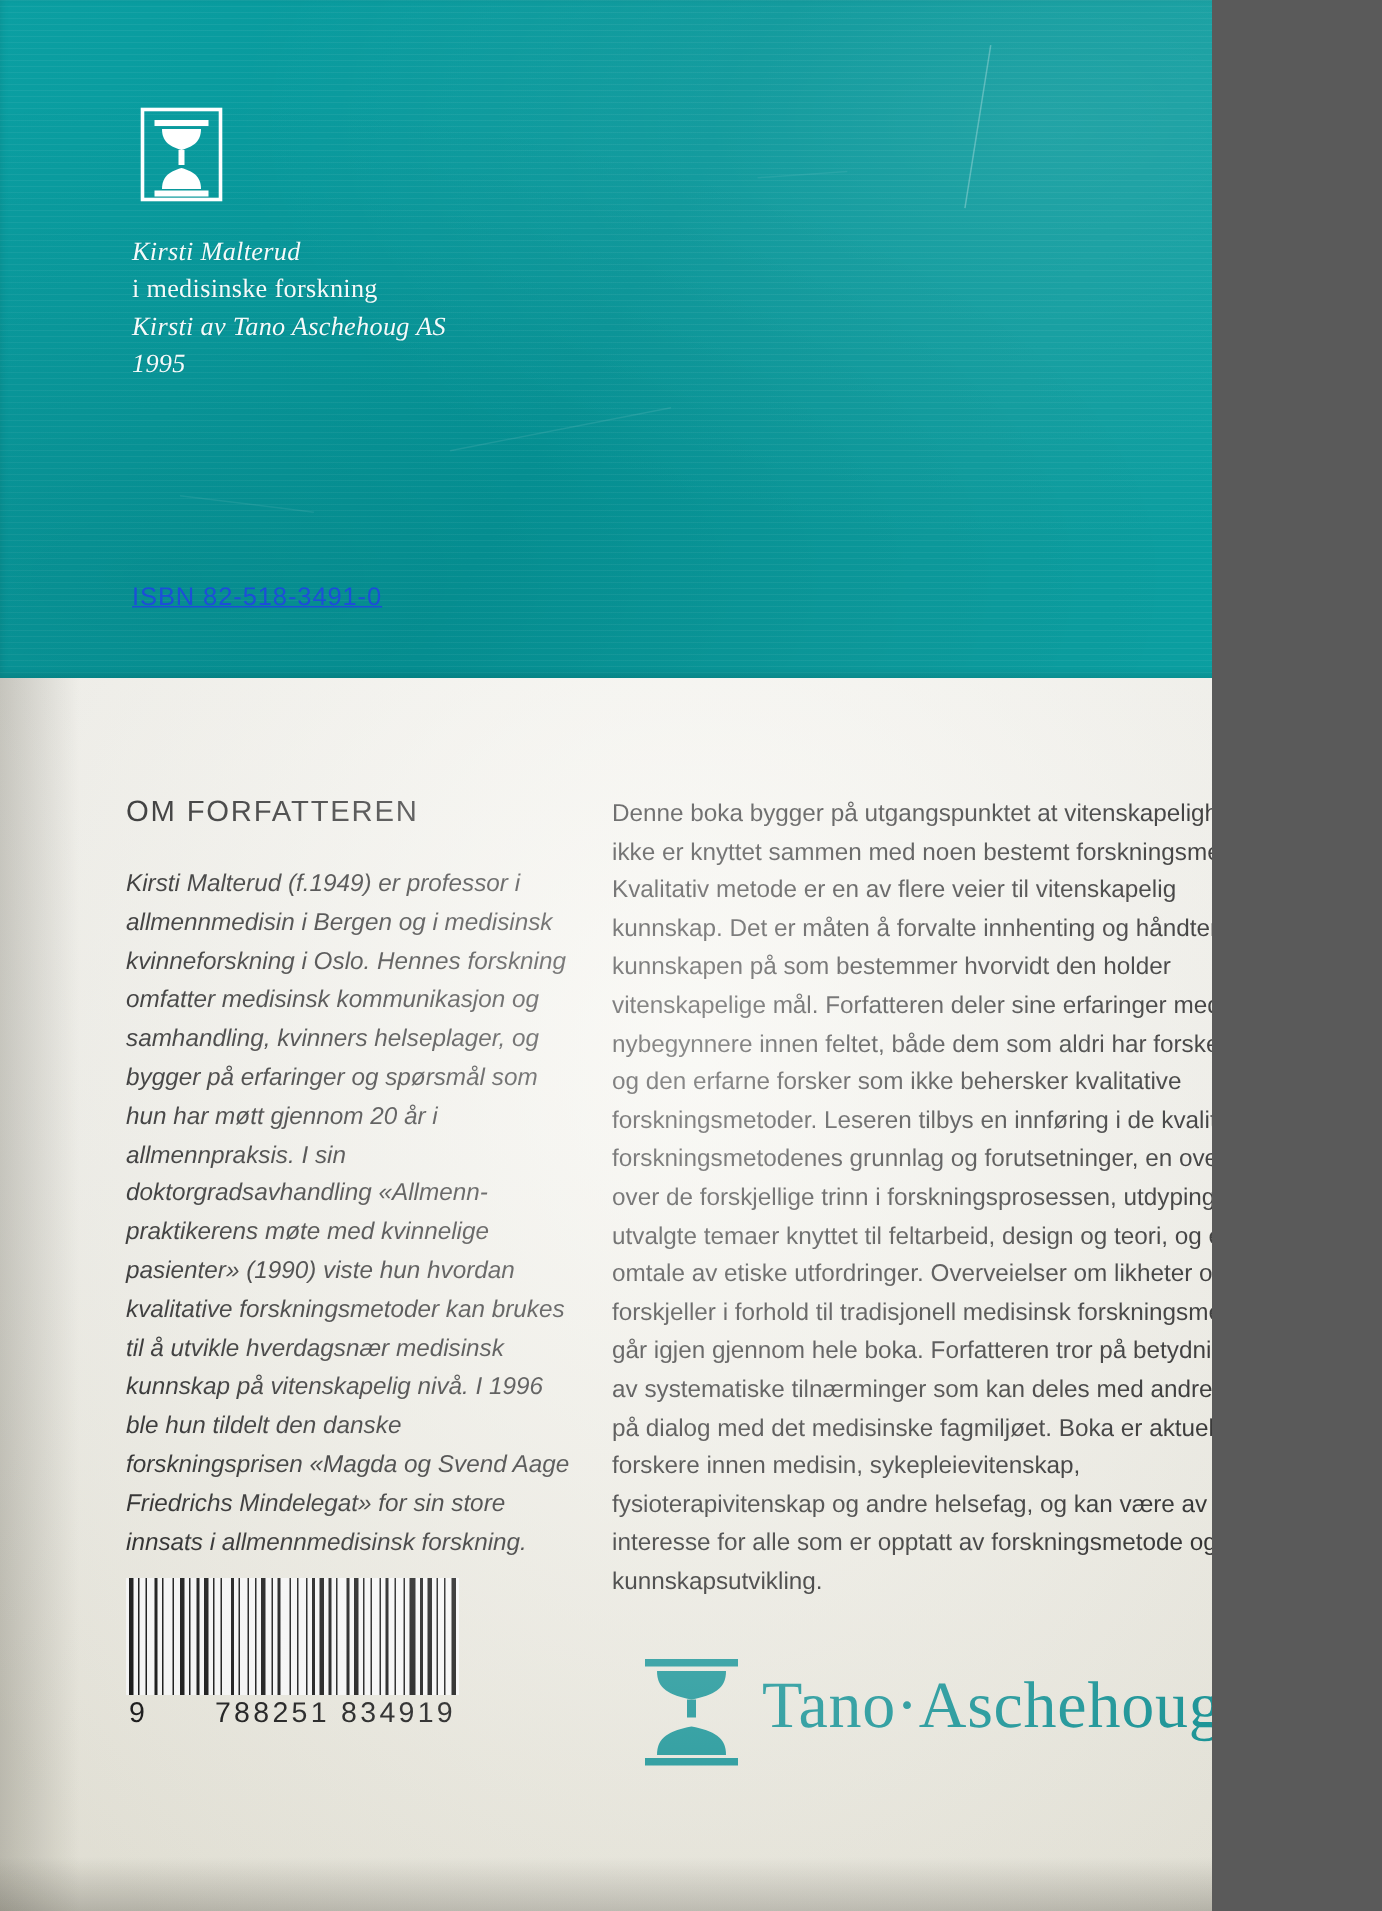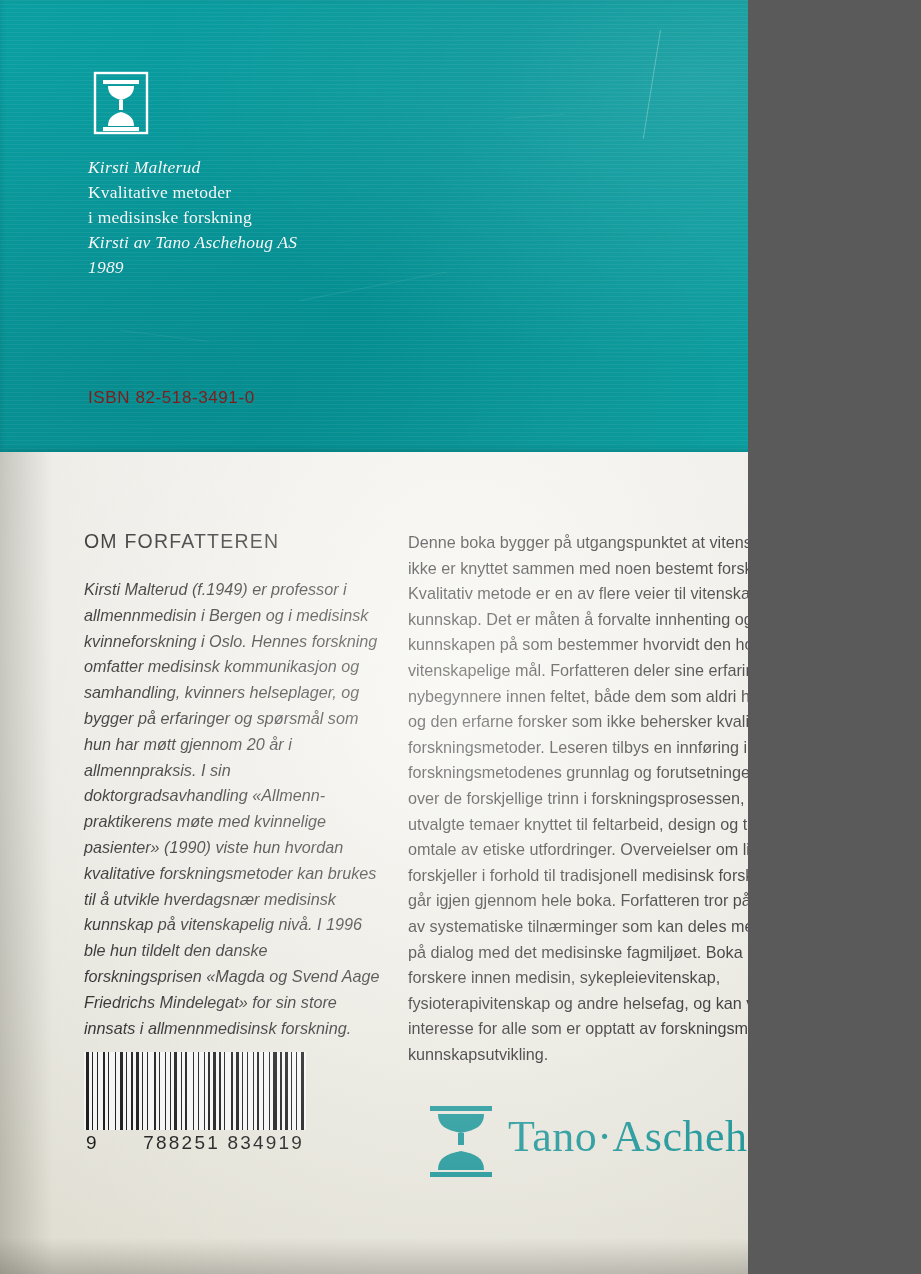--- a/index.html
+++ b/index.html
@@ -13,7 +13,7 @@
   }
   .book {
     position: relative;
-    width: 748px;
+    width: 808px;
     height: 1274px;
     overflow: hidden;
     background: #f2f1ea;

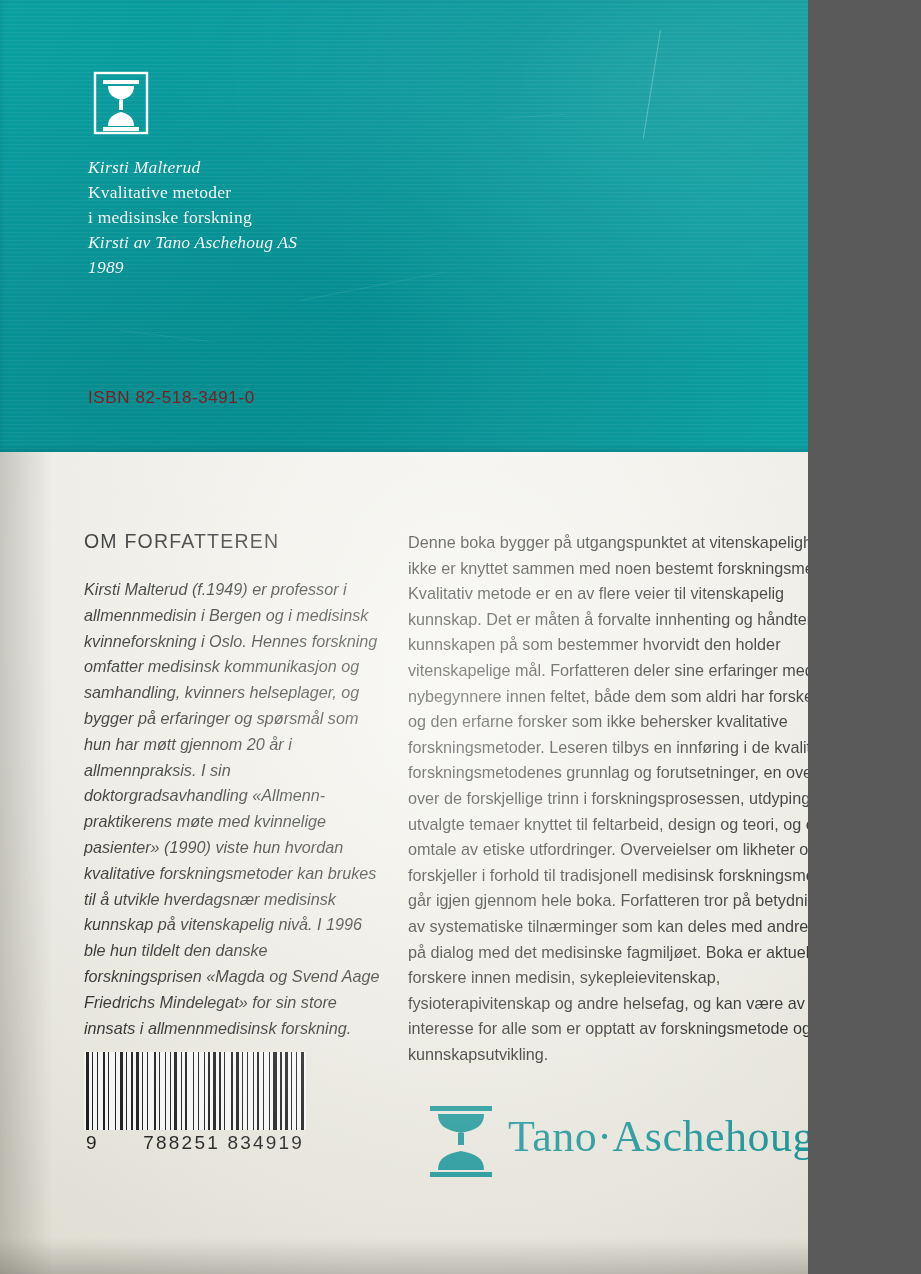--- a/index.html
+++ b/index.html
@@ -245,7 +245,6 @@
 
   <div class="colophon">
     <div class="ital">Kirsti Malterud</div>
-    <div>Kvalitative metoder</div>
     <div>i medisinske forskning</div>
     <div class="ital">Kirsti av Tano Aschehoug AS</div>
     <div class="ital">1989</div>

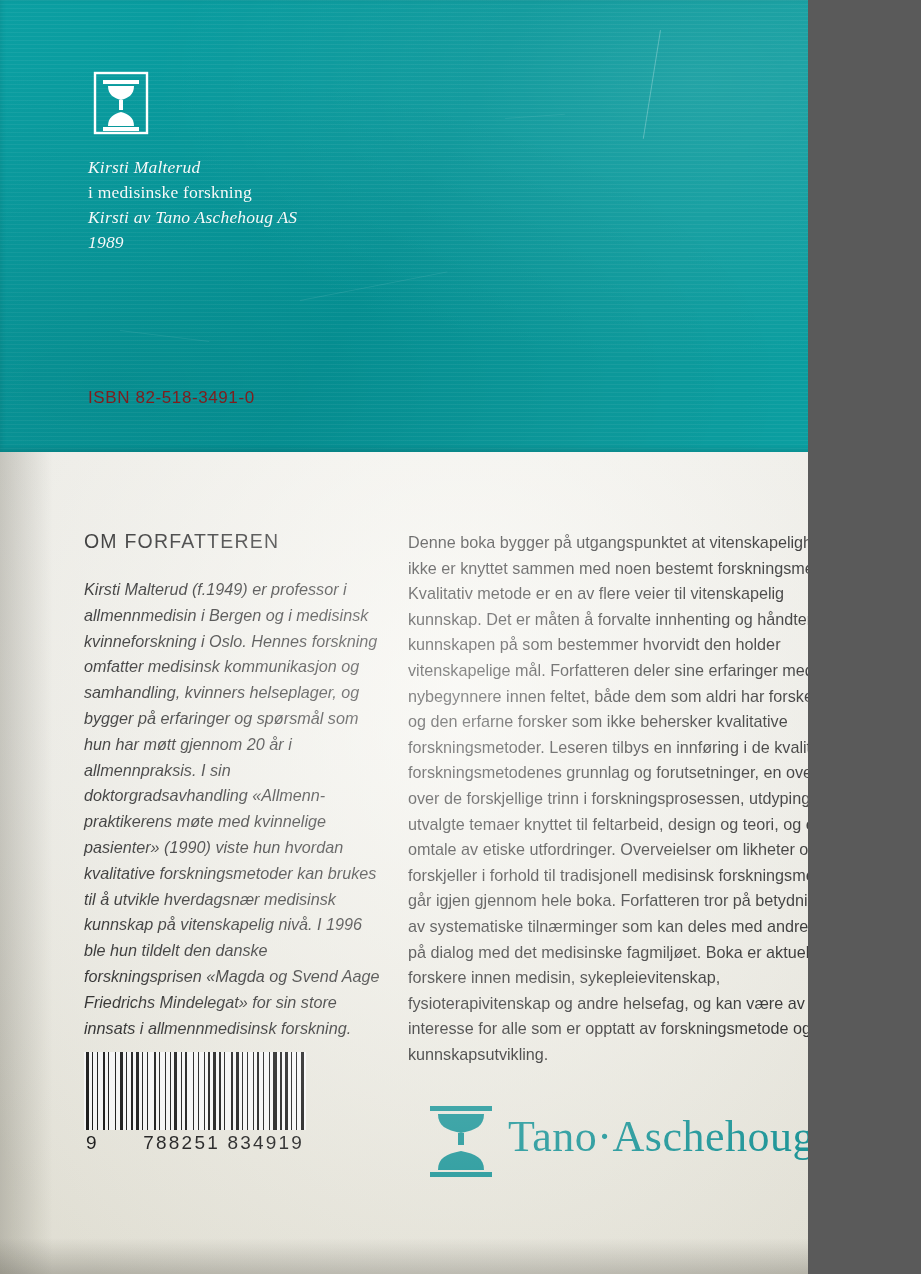--- a/index.html
+++ b/index.html
@@ -247,7 +247,7 @@
     <div class="ital">Kirsti Malterud</div>
     <div>i medisinske forskning</div>
     <div class="ital">Kirsti av Tano Aschehoug AS</div>
-    <div class="ital">1989</div>
+    <div class="ital">1995</div>
   </div>
 
   <div class="isbn">ISBN 82-518-3491-0</div>

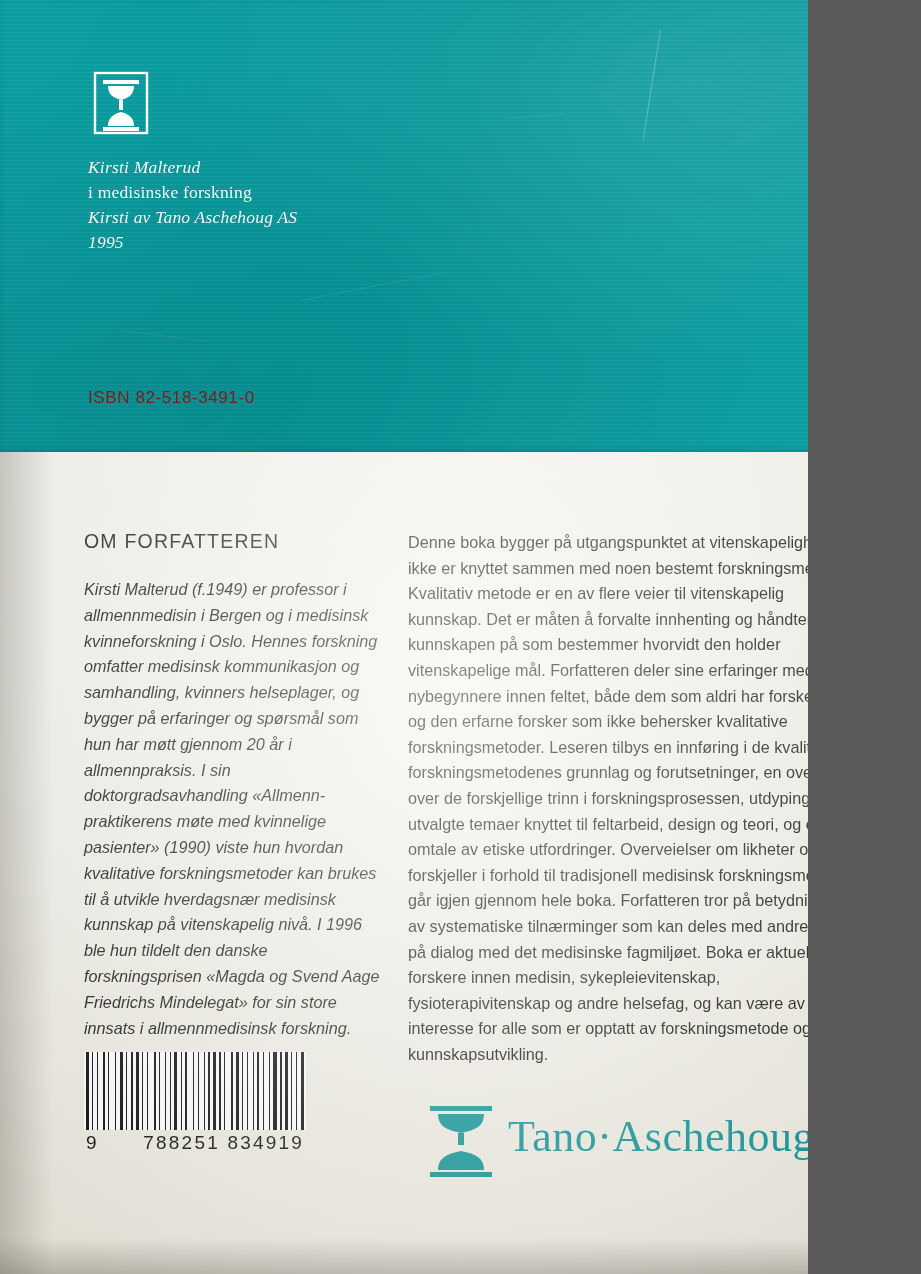--- a/index.html
+++ b/index.html
@@ -81,10 +81,11 @@
     position: absolute;
     left: 88px;
     top: 388px;
-    color: #7f1d1d;
+    color: #1d4ed8;
     font-family: "Liberation Sans", sans-serif;
     font-size: 17px;
     letter-spacing: 0.6px;
+    text-decoration: underline;
   }
 
   

